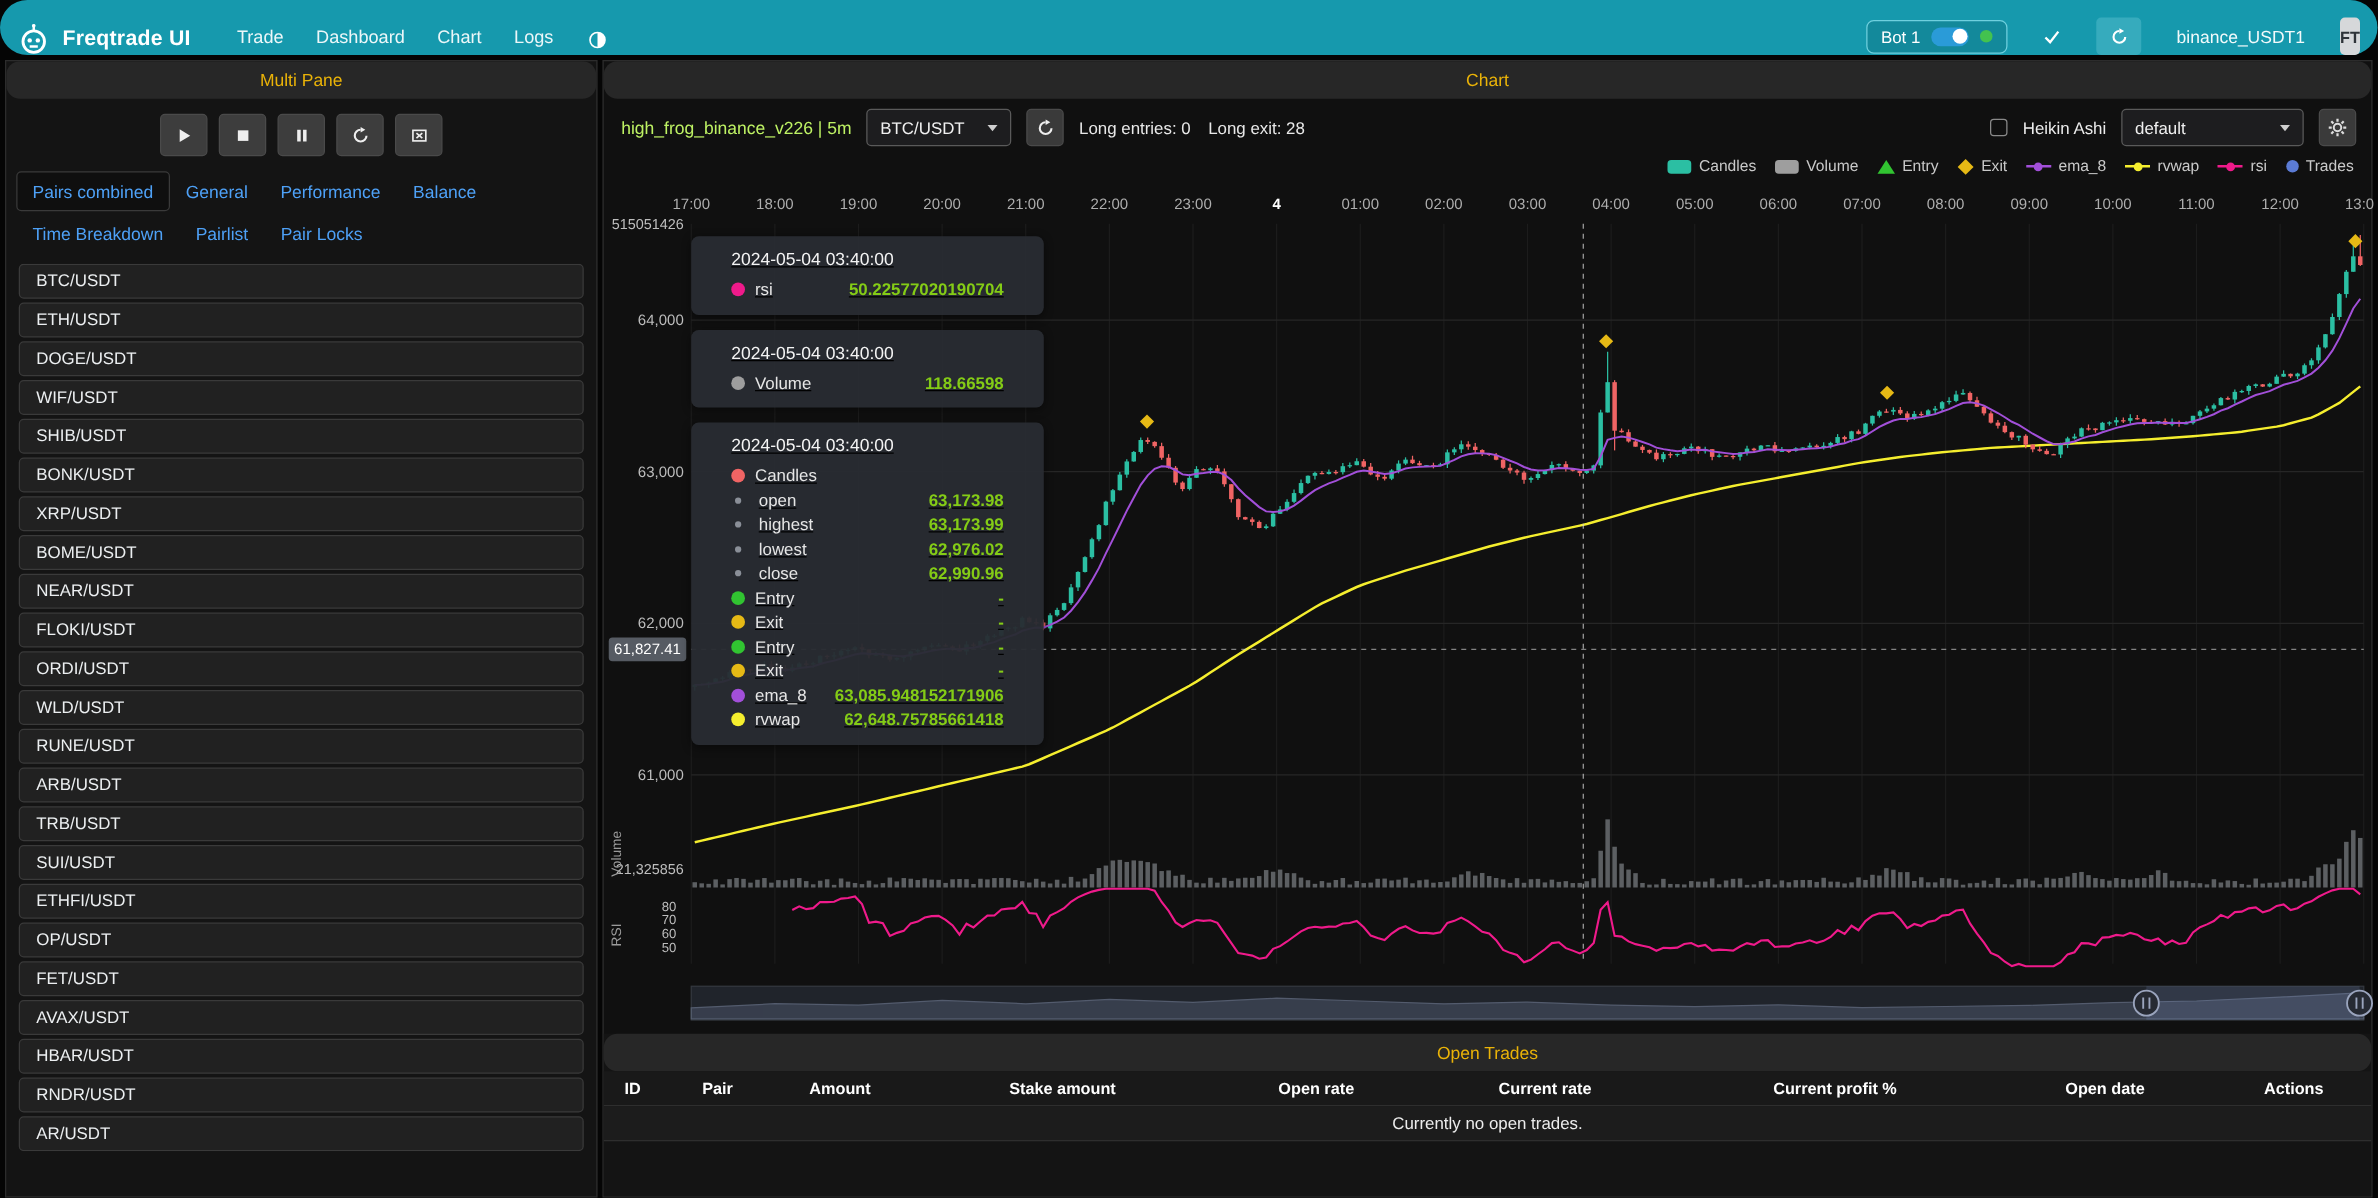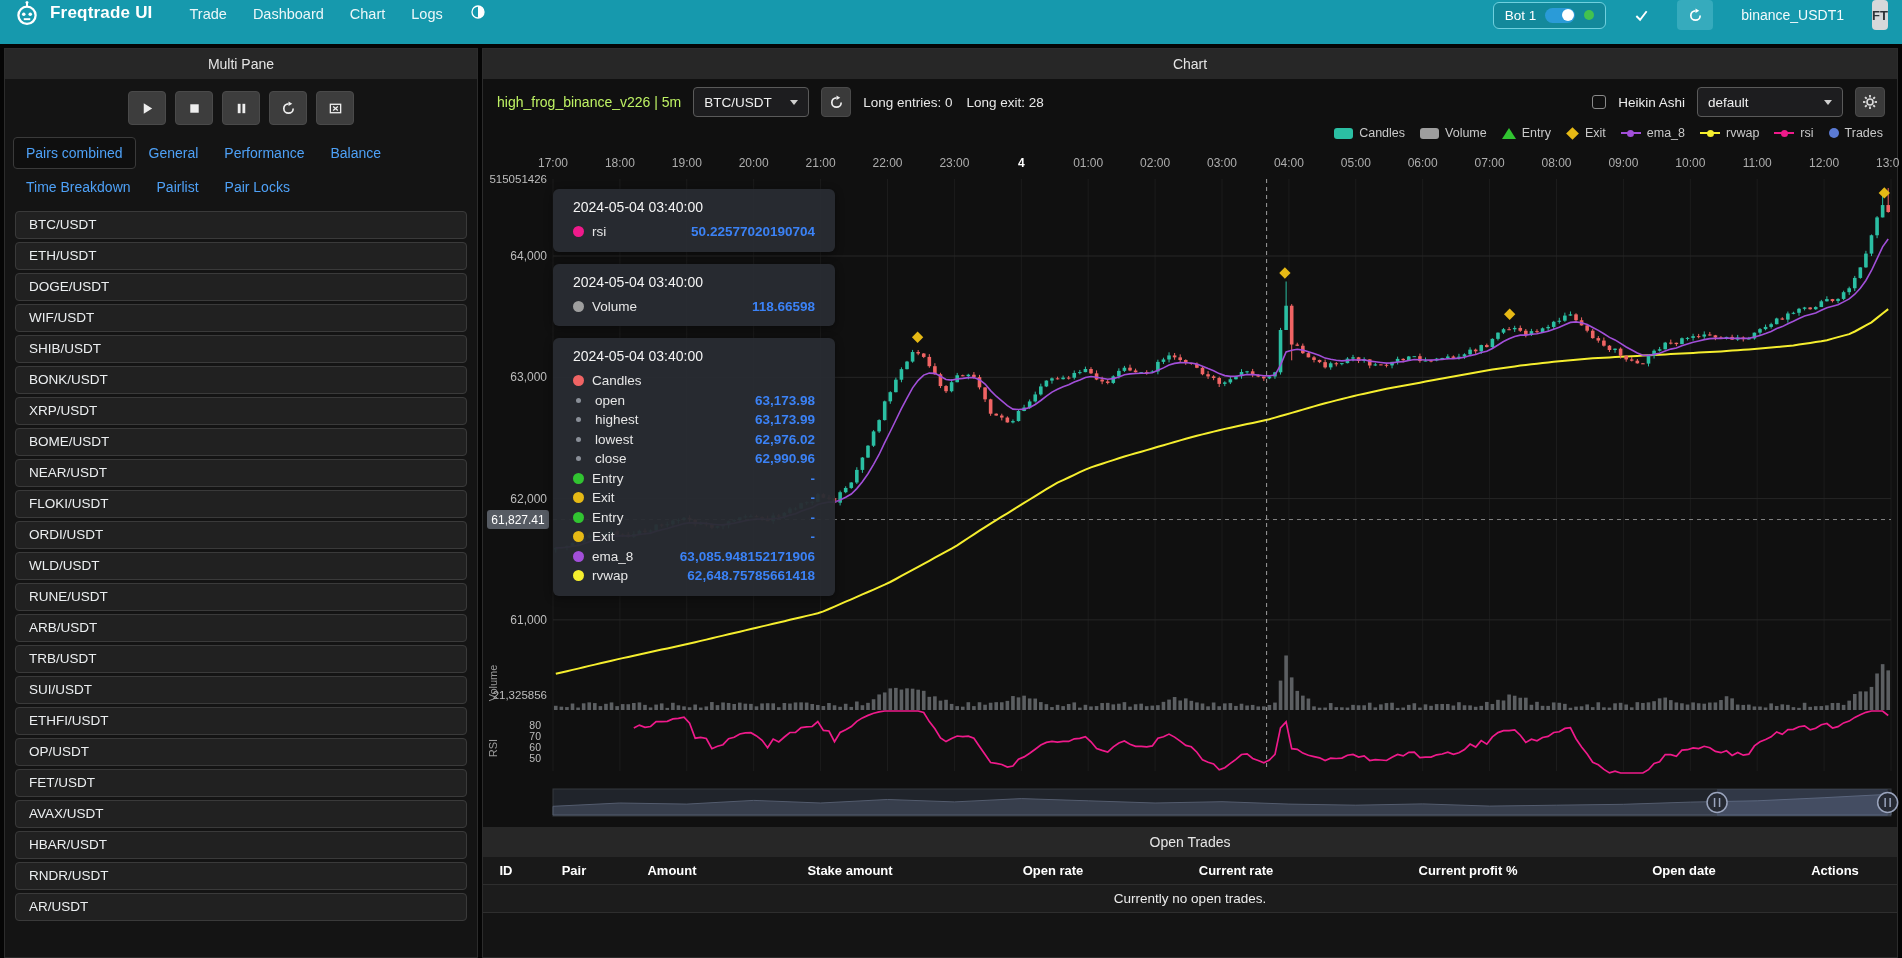--- a/index.html
+++ b/index.html
@@ -8,7 +8,7 @@
 
   
   .navbar { position:absolute; top:0; left:0; width:1902px; height:44px; background:#1699ad;
-    display:flex; align-items:flex-start; padding:0 14px; gap:8px; color:#fff; }
+    display:flex; align-items:flex-end; padding:0 14px; gap:8px; color:#fff;border-radius:22px; }
   .brand { display:flex; align-items:center; gap:10px; margin-right:18px; }
   .brand-title { font-size:17px; font-weight:bold; letter-spacing:.2px; }
   .nav-links { display:flex; align-items:center; gap:4px; }

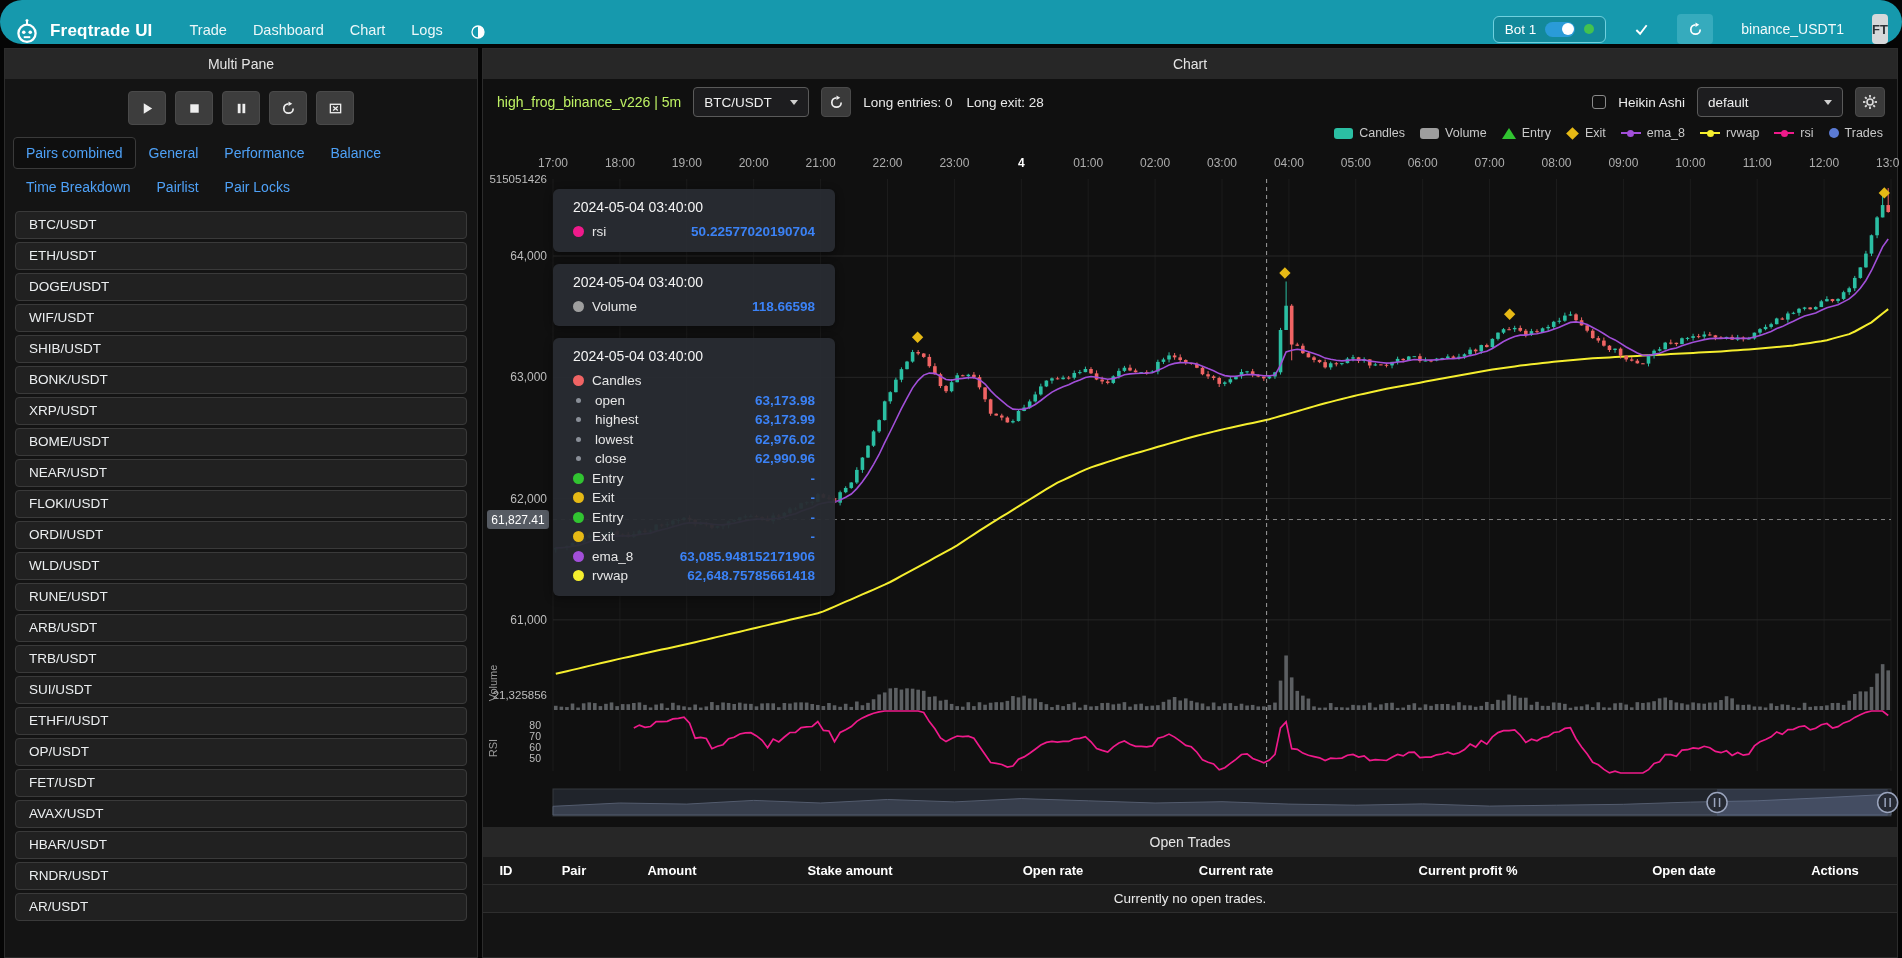--- a/index.html
+++ b/index.html
@@ -32,8 +32,8 @@
   .panel { position:absolute; top:48px; bottom:0; background:#111214; border:1px solid #2c2c2c; }
   .panel-left { left:4px; width:474px; display:flex; flex-direction:column; overflow:hidden; background:#141414;}
   .panel-right { left:482px; width:1416px; background:#101010; }
-  .pane-header { height:30px; background:#272727; color:#e5e5e5; font-size:14px;
-    display:flex; align-items:center; justify-content:center; flex:0 0 auto; }
+  .pane-header { height:30px; background:#272727; color:#eab308; font-size:14px;
+    display:flex; align-items:center; justify-content:center; flex:0 0 auto;border-radius:11px; }
 
   
   .mp-controls { display:flex; justify-content:center; gap:9px; padding:12px 0 10px; }

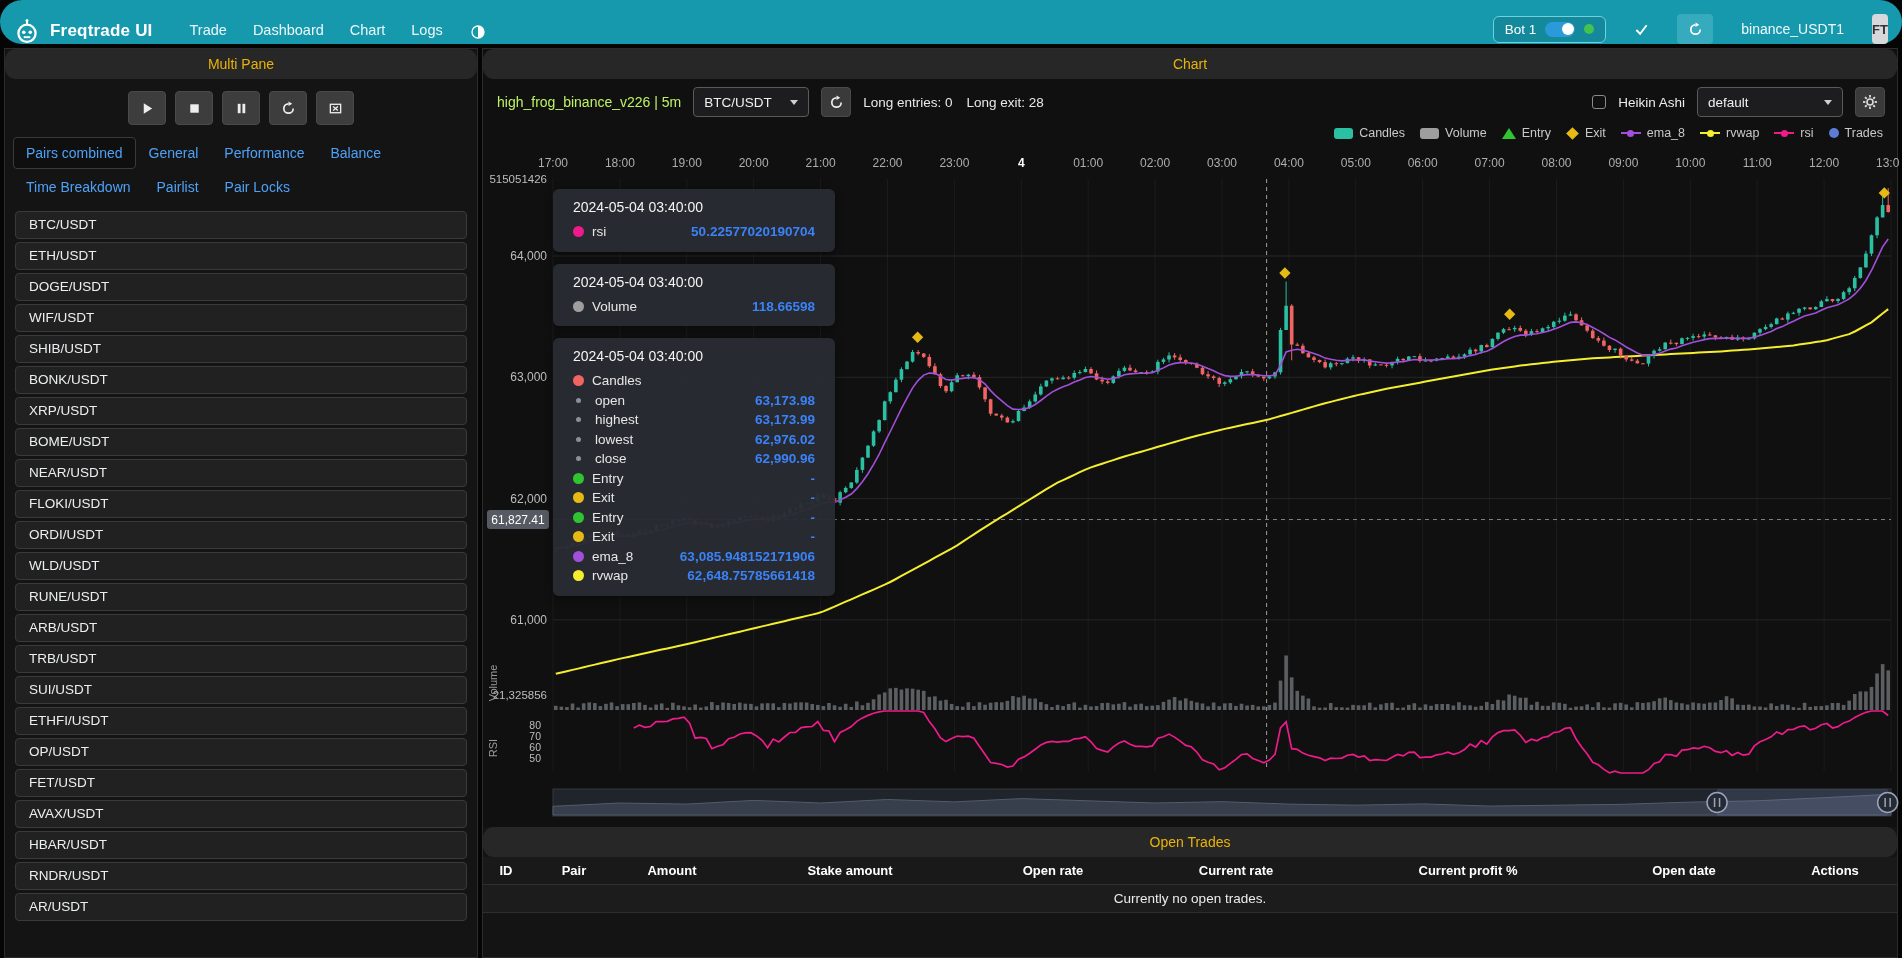--- a/index.html
+++ b/index.html
@@ -79,8 +79,8 @@
   
   .tooltip { position:absolute; left:70px; top:140px; width:282px; display:flex; flex-direction:column;
     gap:12px; z-index:6; pointer-events:none; }
-  .tt-sec { background:rgba(41,44,50,.96); border-radius:6px; padding:10px 20px;
-    box-shadow:0 2px 8px rgba(0,0,0,.45); }
+  .tt-sec { background:rgba(41,44,50,.96); border-radius:6px; padding:10px 32px;
+    box-shadow:0 2px 8px rgba(0,0,0,.45);text-decoration:underline; }
   .tt-date { font-size:14px; color:#f4f4f4; margin-bottom:7px; }
   .tt-row { display:flex; align-items:center; gap:8px; height:19.5px; font-size:13.5px; color:#e6e6e6; }
   .tt-dot { width:11px; height:11px; border-radius:50%; flex:0 0 auto; }

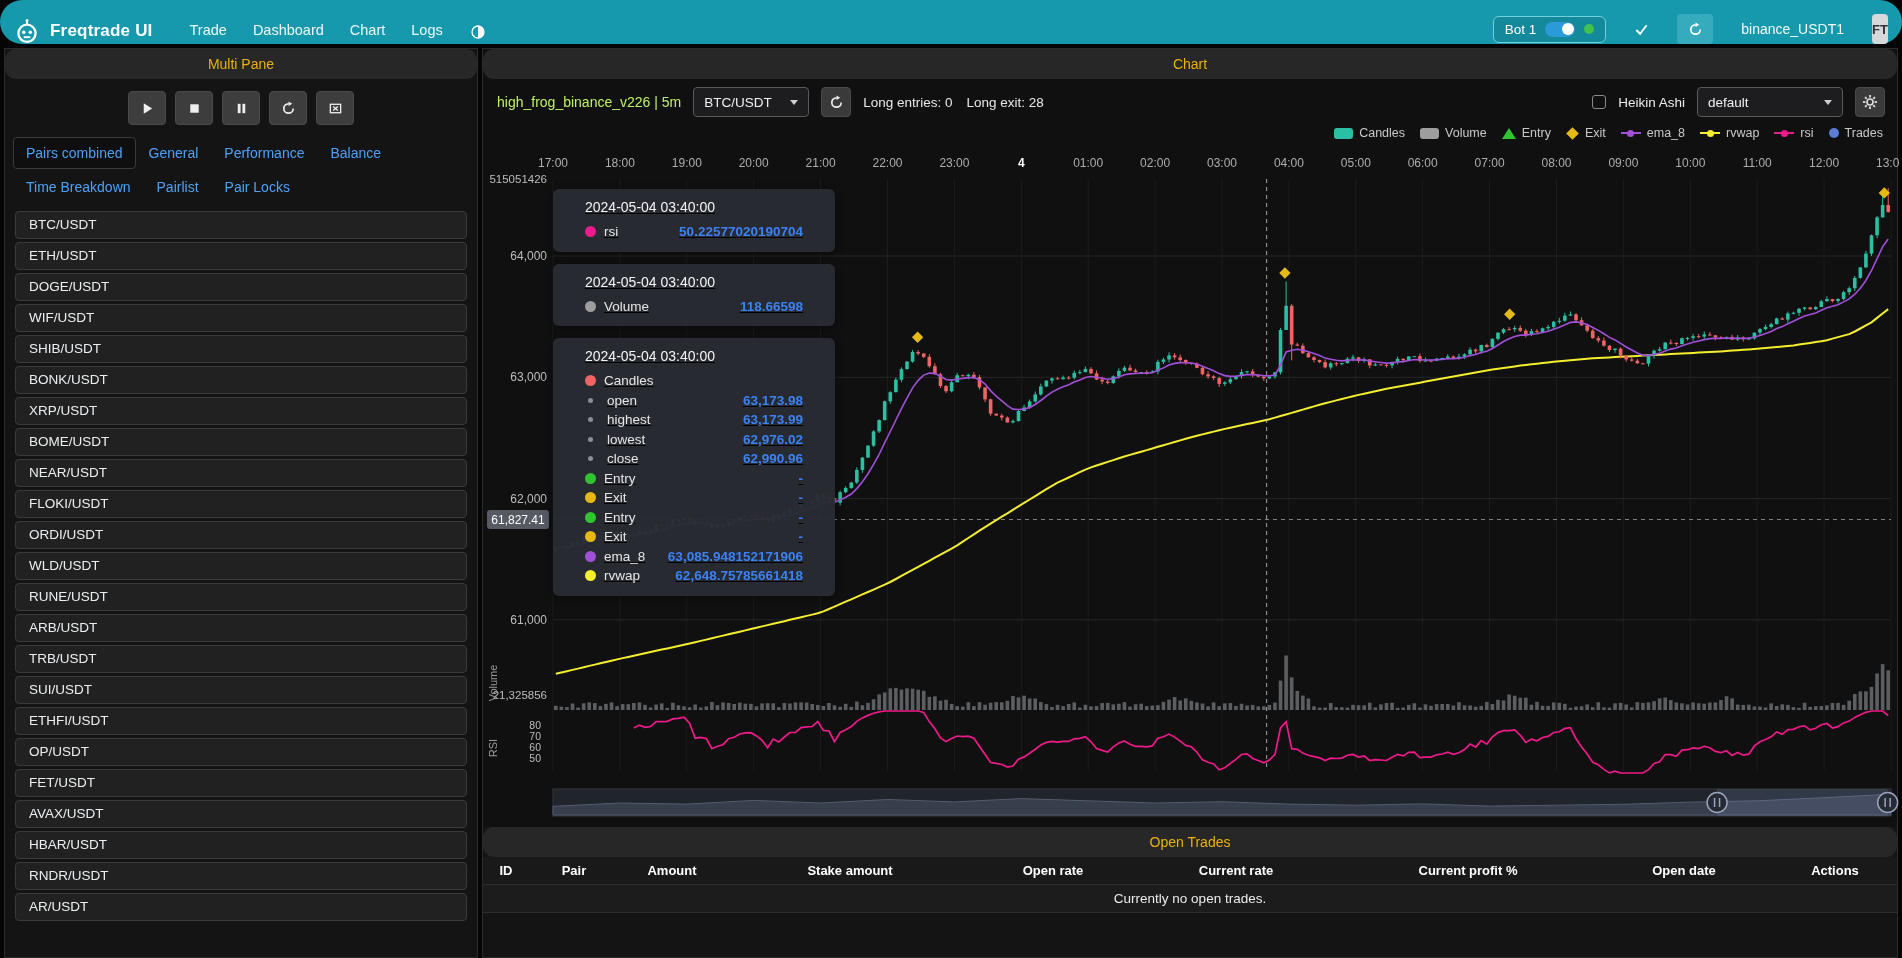--- a/index.html
+++ b/index.html
@@ -85,7 +85,7 @@
   .tt-row { display:flex; align-items:center; gap:8px; height:19.5px; font-size:13.5px; color:#e6e6e6; }
   .tt-dot { width:11px; height:11px; border-radius:50%; flex:0 0 auto; }
   .tt-dot.sub { width:5px; height:5px; margin:0 6px 0 3px; background:#8a8f98; }
-  .tt-val { margin-left:auto; font-weight:bold; color:#3b82f6; }
+  .tt-val { margin-left:auto; font-weight:bold; color:#84cc16; }
 
   
   .open-trades { position:absolute; left:0; right:0; top:778px; bottom:0; z-index:5; background:#141414; }

